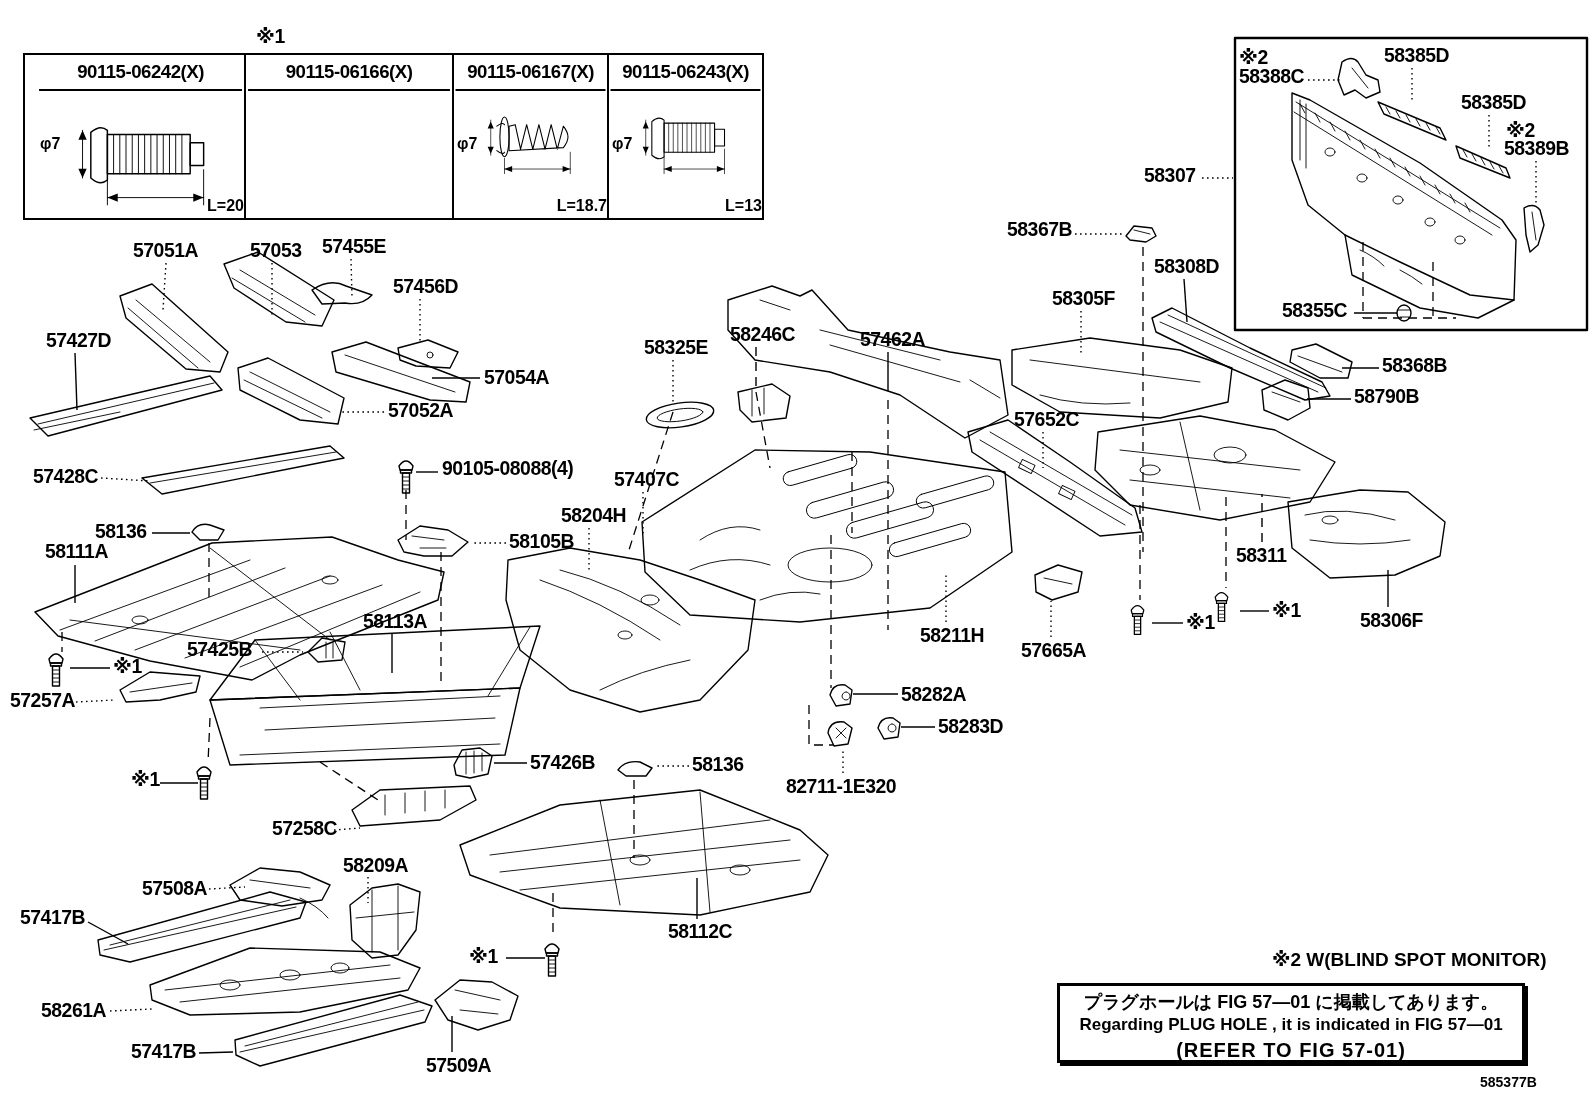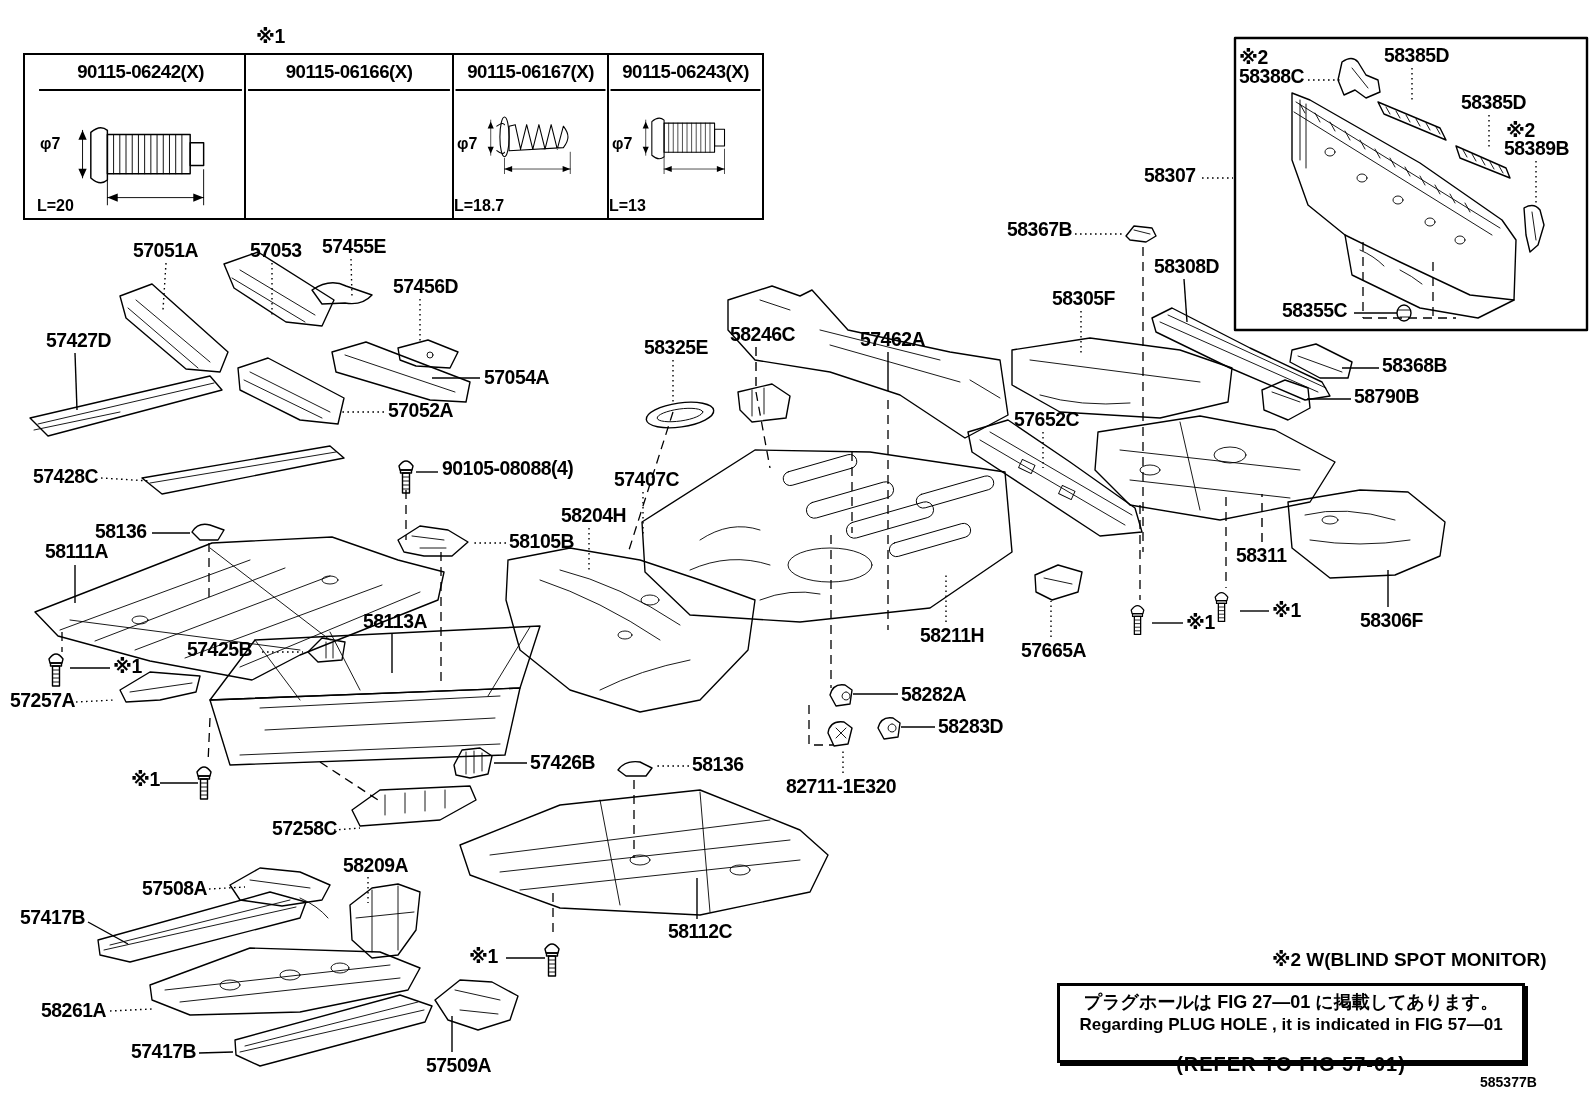--- a/index.html
+++ b/index.html
@@ -18,7 +18,7 @@
            font-weight:700;font-size:19px;letter-spacing:-0.5px;transform:scaleX(.98);}
   .ft-body{position:relative;height:125px;}
   .ft-dia{position:absolute;left:3px;top:44px;font-size:16px;font-weight:700;}
-  .ft-len{position:absolute;left:0;right:0;bottom:1px;text-align:left;font-size:16px;font-weight:700;}
+  .ft-len{position:absolute;left:0;right:0;bottom:1px;text-align:right;font-size:16px;font-weight:700;}
   .ft-body svg{position:absolute;inset:0;}
   
   #bsm-note{position:absolute;left:1272px;top:948px;font-size:19px;font-weight:700;white-space:nowrap;}

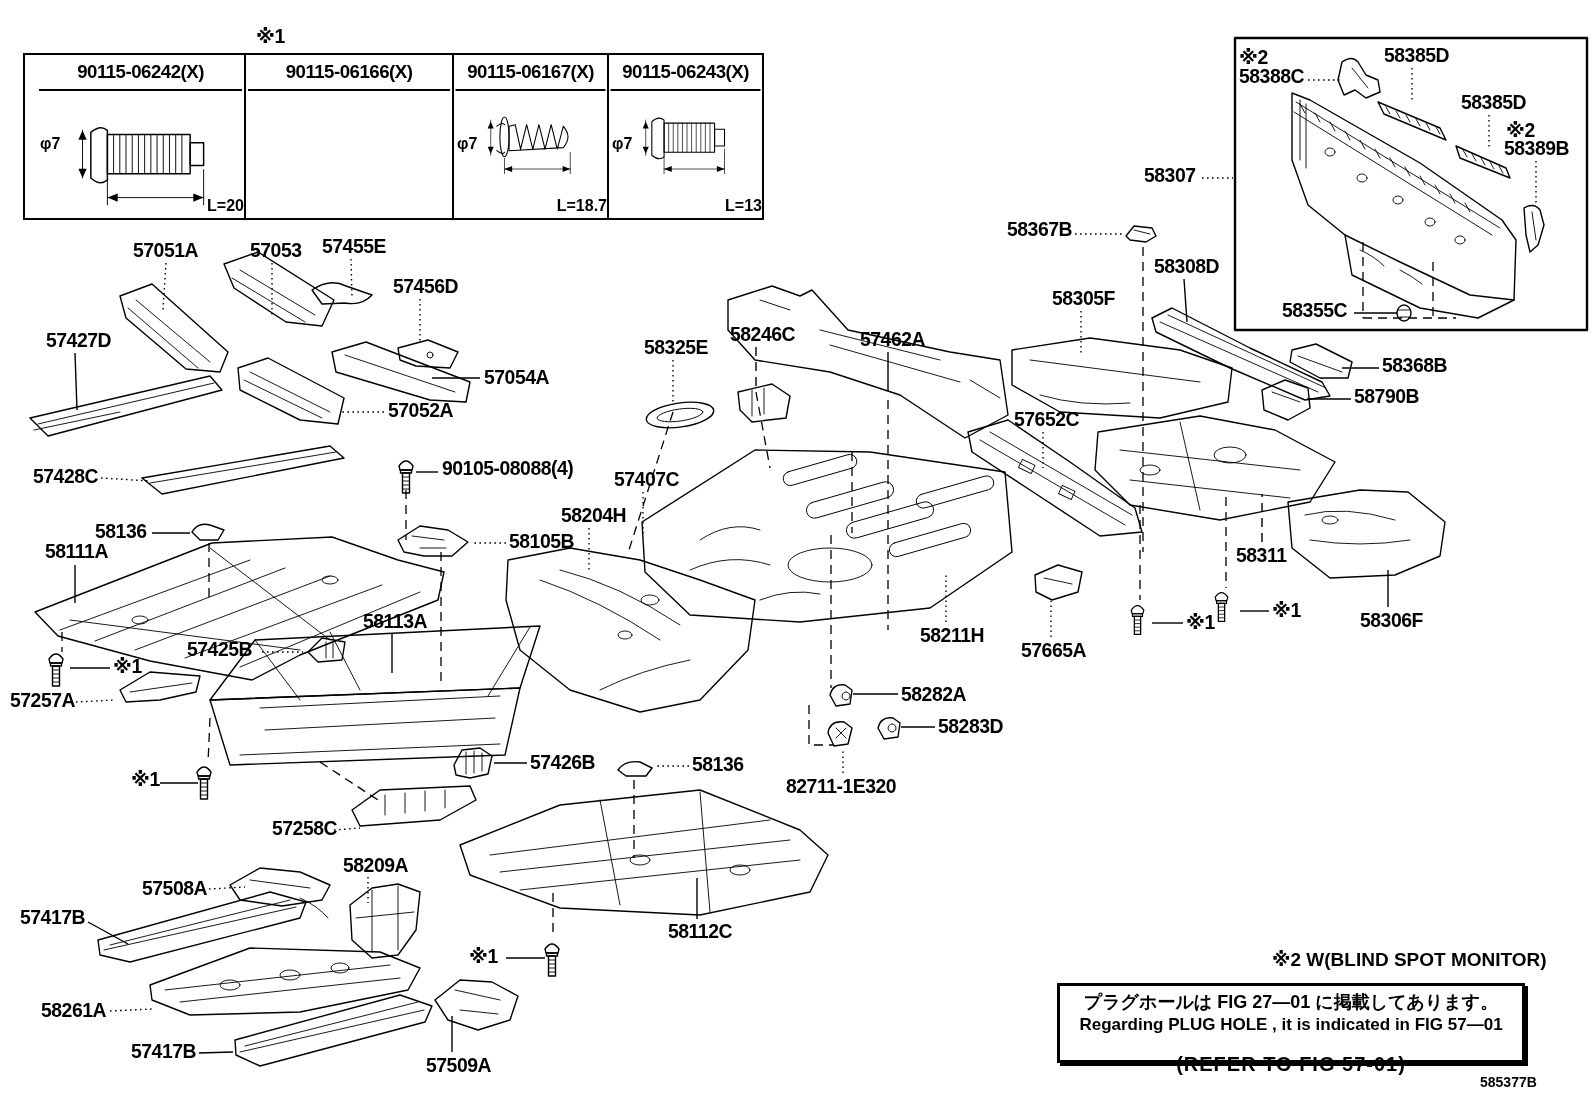--- a/index.html
+++ b/index.html
@@ -488,7 +488,7 @@
 
   <div id="bsm-note">※2 W(BLIND SPOT MONITOR)</div>
   <div id="note-box">
-    <div class="jp">プラグホールは FIG 27—01 に掲載してあります。</div>
+    <div class="jp">プラグホールは FIG 57—01 に掲載してあります。</div>
     <div class="en">Regarding PLUG HOLE , it is indicated in FIG 57—01</div>
     <div class="ref">(REFER TO FIG 57-01)</div>
   </div>

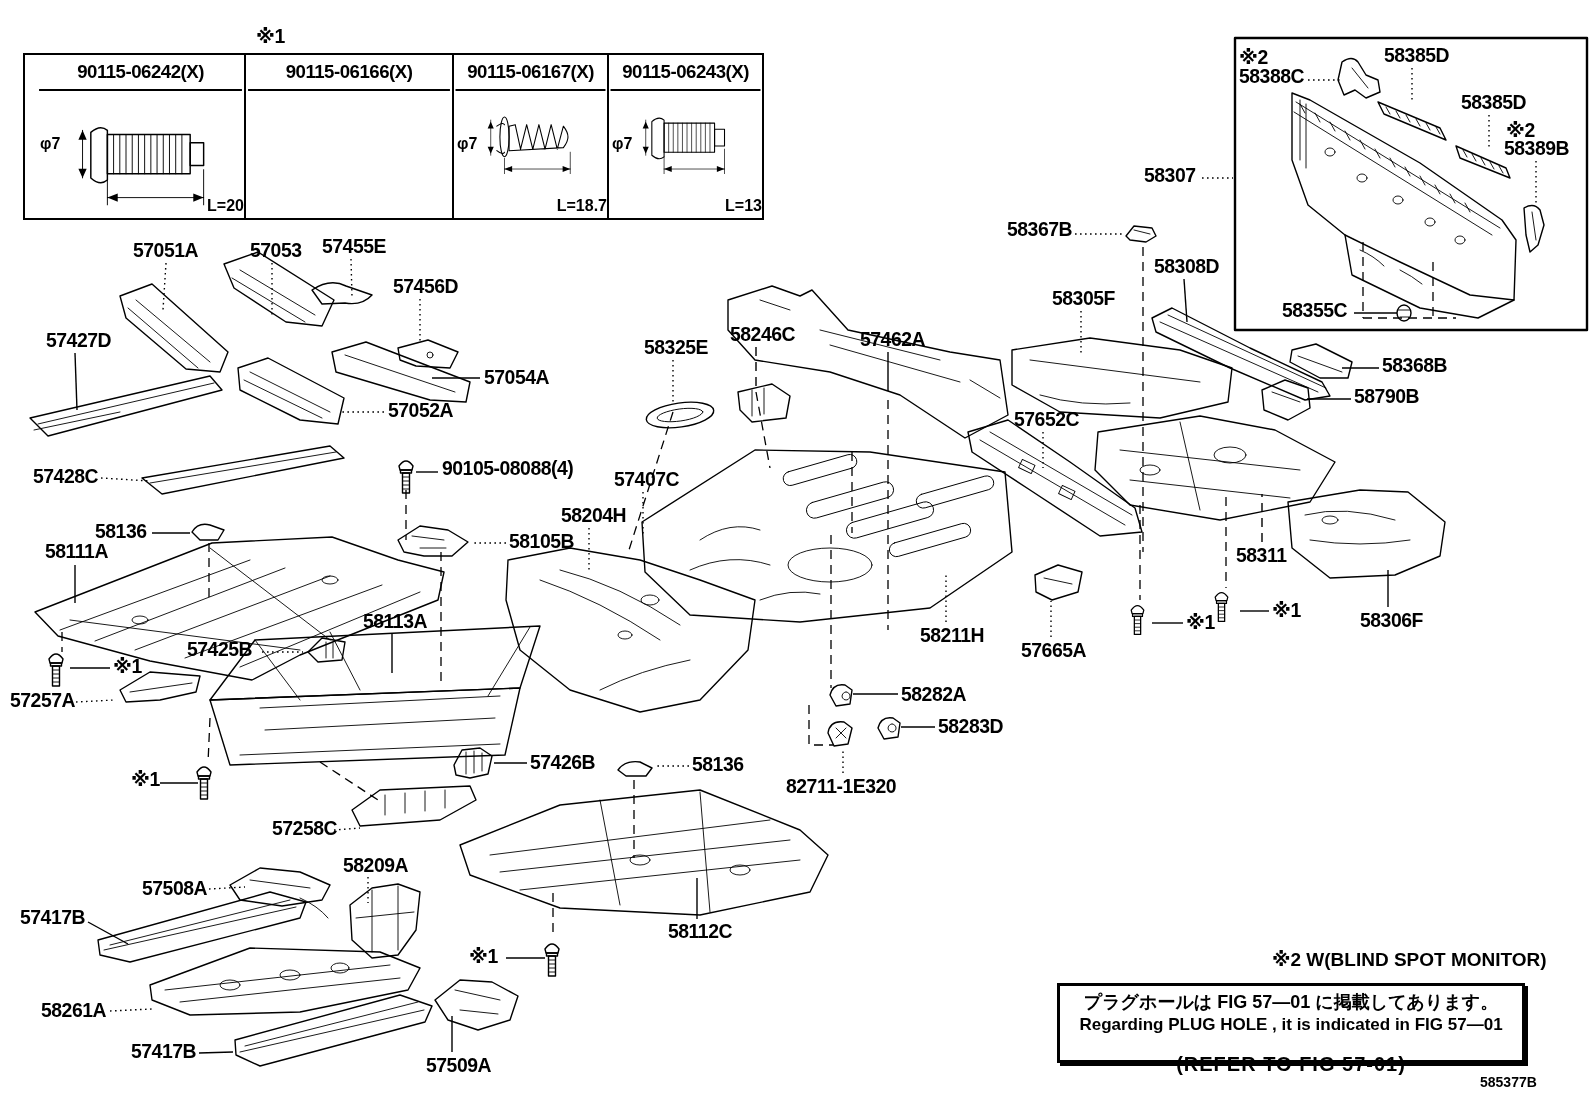--- a/index.html
+++ b/index.html
@@ -26,7 +26,7 @@
             box-shadow:3px 3px 0 0 #000;text-align:center;padding-top:4px;background:#fff;}
   #note-box .jp{font-size:18px;font-weight:700;}
   #note-box .en{font-size:17px;font-weight:700;margin-top:1px;}
-  #note-box .ref{font-size:20px;font-weight:700;margin-top:18px;letter-spacing:1px;}
+  #note-box .ref{font-size:20px;font-weight:700;margin-top:4px;letter-spacing:1px;}
   #figure-code{position:absolute;left:1480px;top:1074px;font-size:14px;font-weight:700;}
   
   .sk{fill:none;stroke:#000;stroke-width:1.4;stroke-linejoin:round;stroke-linecap:round;}

